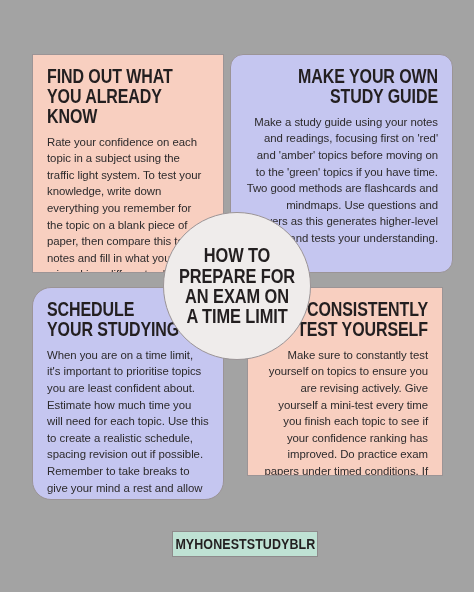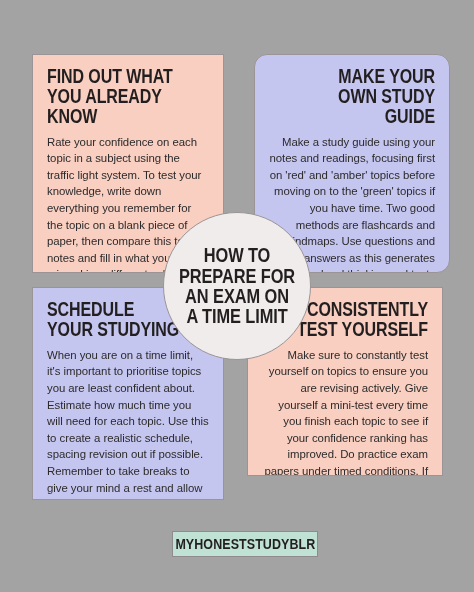--- a/index.html
+++ b/index.html
@@ -60,7 +60,7 @@
 
   
   #card-1 { left: 32px;  top: 54px;  width: 192px; height: 219px; background: #f8cfc0; }
-  #card-2 { left: 254px; top: 54px;  width: 196px; height: 219px; background: #c5c6f0; border-radius: 13px; }
+  #card-2 { left: 230px; top: 54px;  width: 223px; height: 219px; background: #c5c6f0; border-radius: 13px; }
   #card-3 { left: 32px;  top: 287px; width: 192px; height: 213px; background: #c5c6f0; }
   #card-4 { left: 247px; top: 287px; width: 196px; height: 189px; background: #f8cfc0; }
 

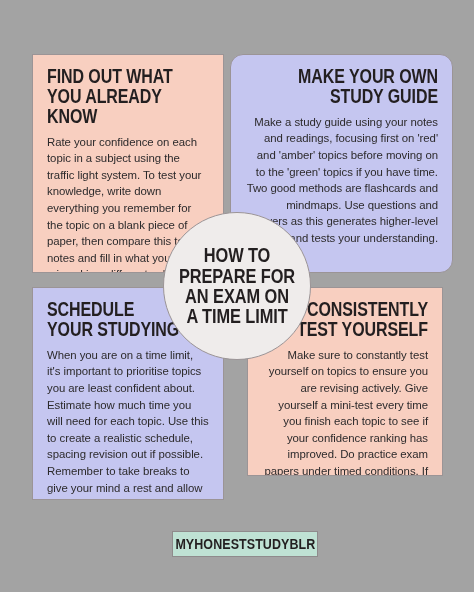--- a/index.html
+++ b/index.html
@@ -61,7 +61,7 @@
   
   #card-1 { left: 32px;  top: 54px;  width: 192px; height: 219px; background: #f8cfc0; }
   #card-2 { left: 230px; top: 54px;  width: 223px; height: 219px; background: #c5c6f0; border-radius: 13px; }
-  #card-3 { left: 32px;  top: 287px; width: 192px; height: 213px; background: #c5c6f0; }
+  #card-3 { left: 32px;  top: 287px; width: 192px; height: 213px; background: #c5c6f0; border-radius: 19px; }
   #card-4 { left: 247px; top: 287px; width: 196px; height: 189px; background: #f8cfc0; }
 
   

